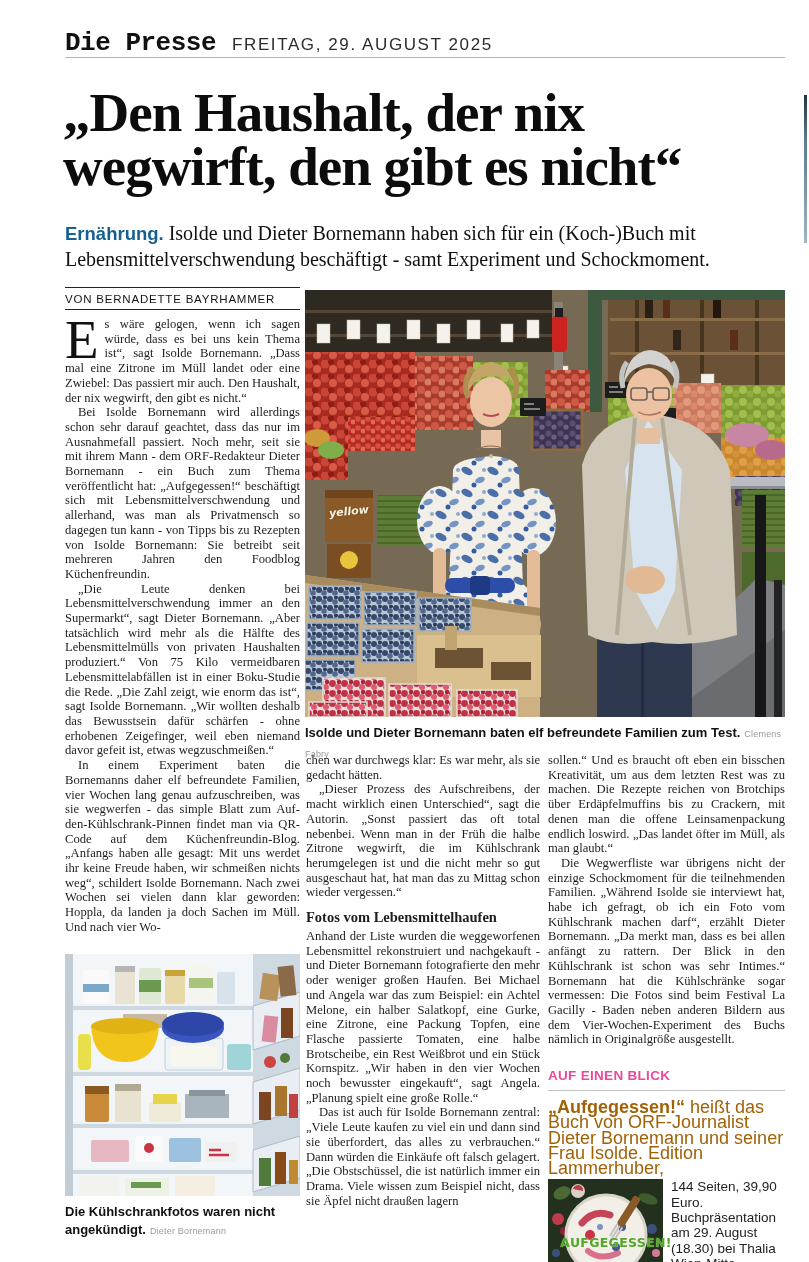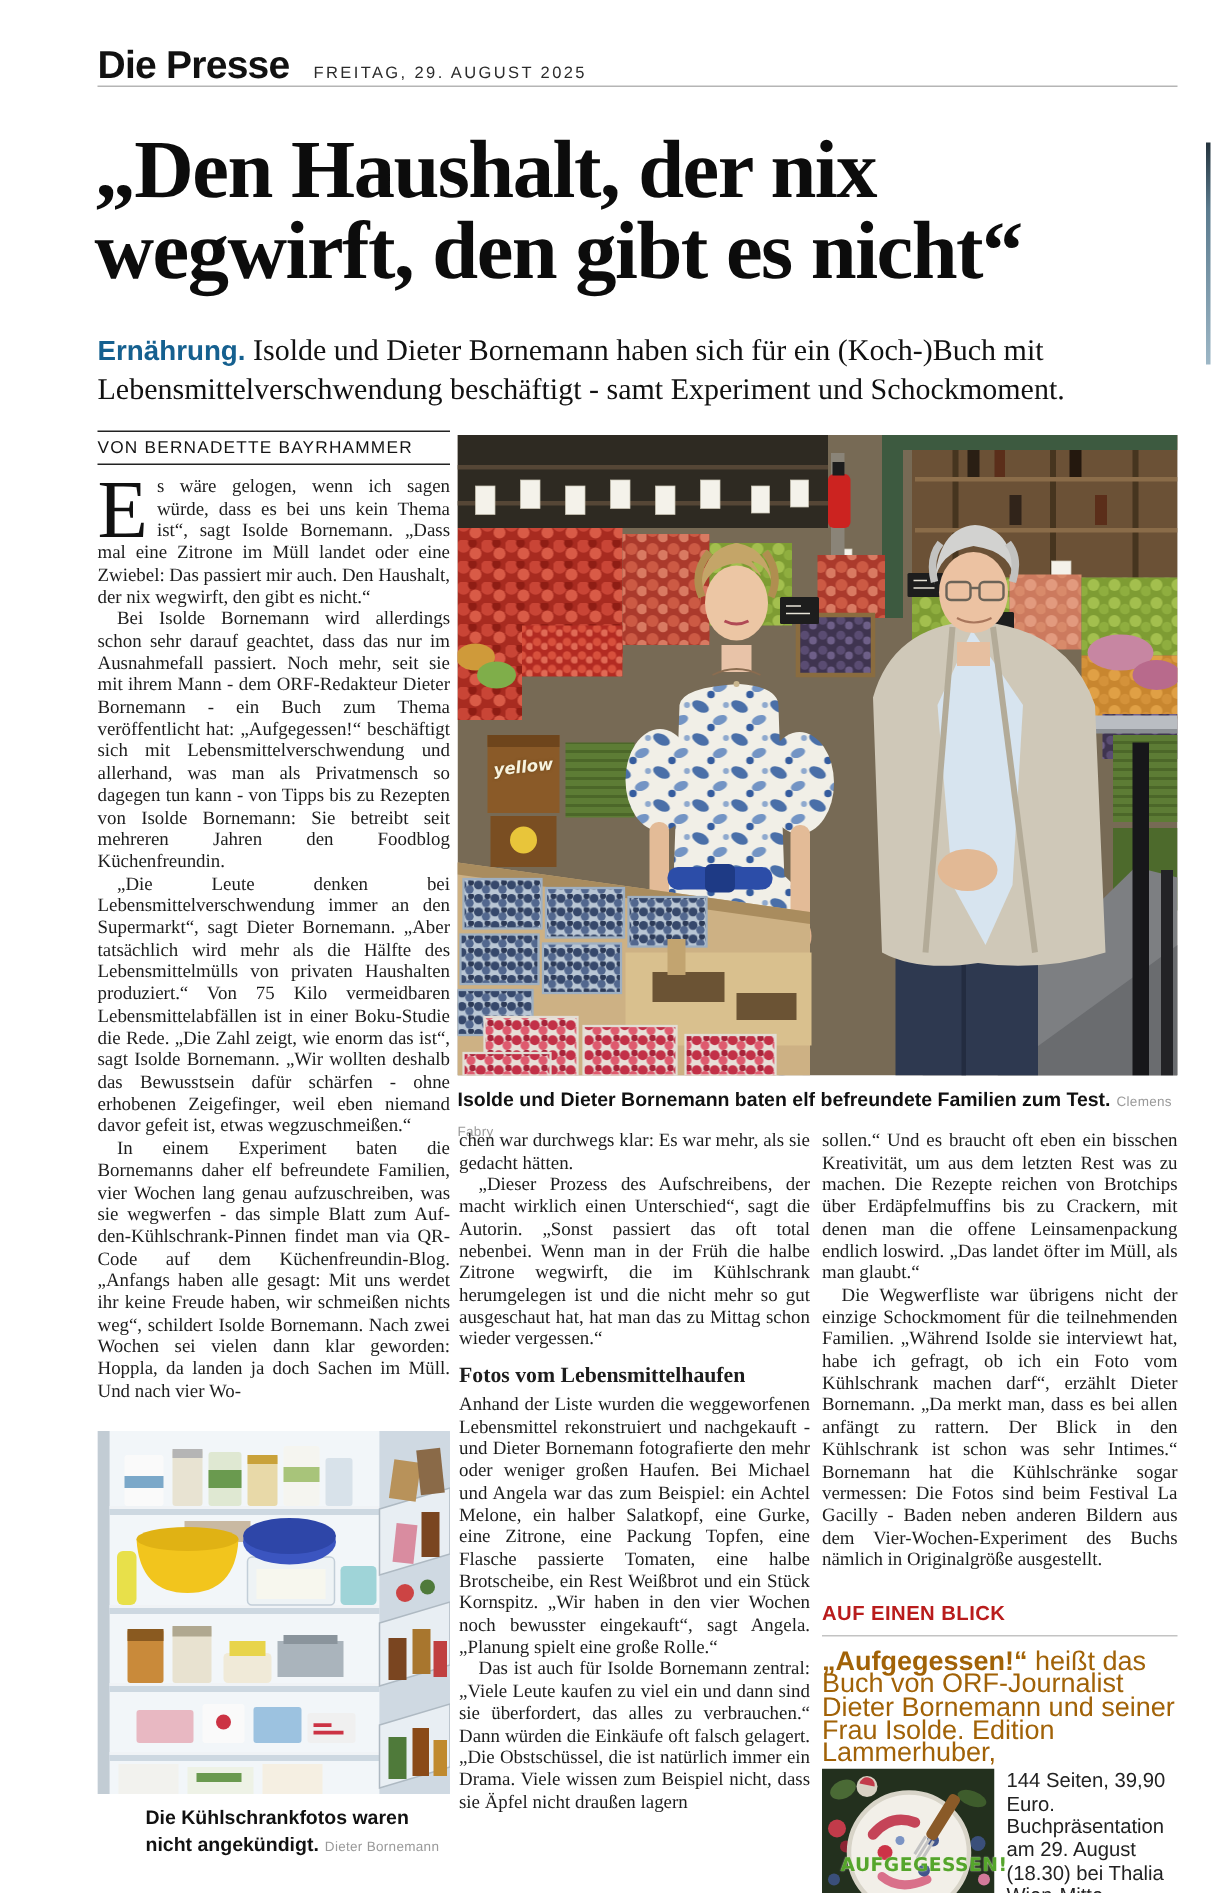--- a/index.html
+++ b/index.html
@@ -7,7 +7,7 @@
         font-family:"Liberation Serif","DejaVu Serif",serif;color:#1c1c1c;}
   
   .masthead{position:absolute;left:65px;top:28px;width:720px;display:flex;align-items:baseline;gap:16px;}
-  .logo{font-family:Liberation Sans, sans-serif;font-weight:700;font-size:26px;letter-spacing:-0.5px;color:#111;}
+  .logo{font-family:Liberation Mono, monospace;font-weight:700;font-size:26px;letter-spacing:-0.5px;color:#111;}
   .pagedate{font-family:"Liberation Sans",sans-serif;font-size:11px;letter-spacing:1.6px;color:#2b2b2b;}
   .head-rule{position:absolute;left:65px;top:57px;width:720px;height:1px;background:#b5b5b5;}
   .scrollbar{position:absolute;left:804px;top:95px;width:3px;height:148px;

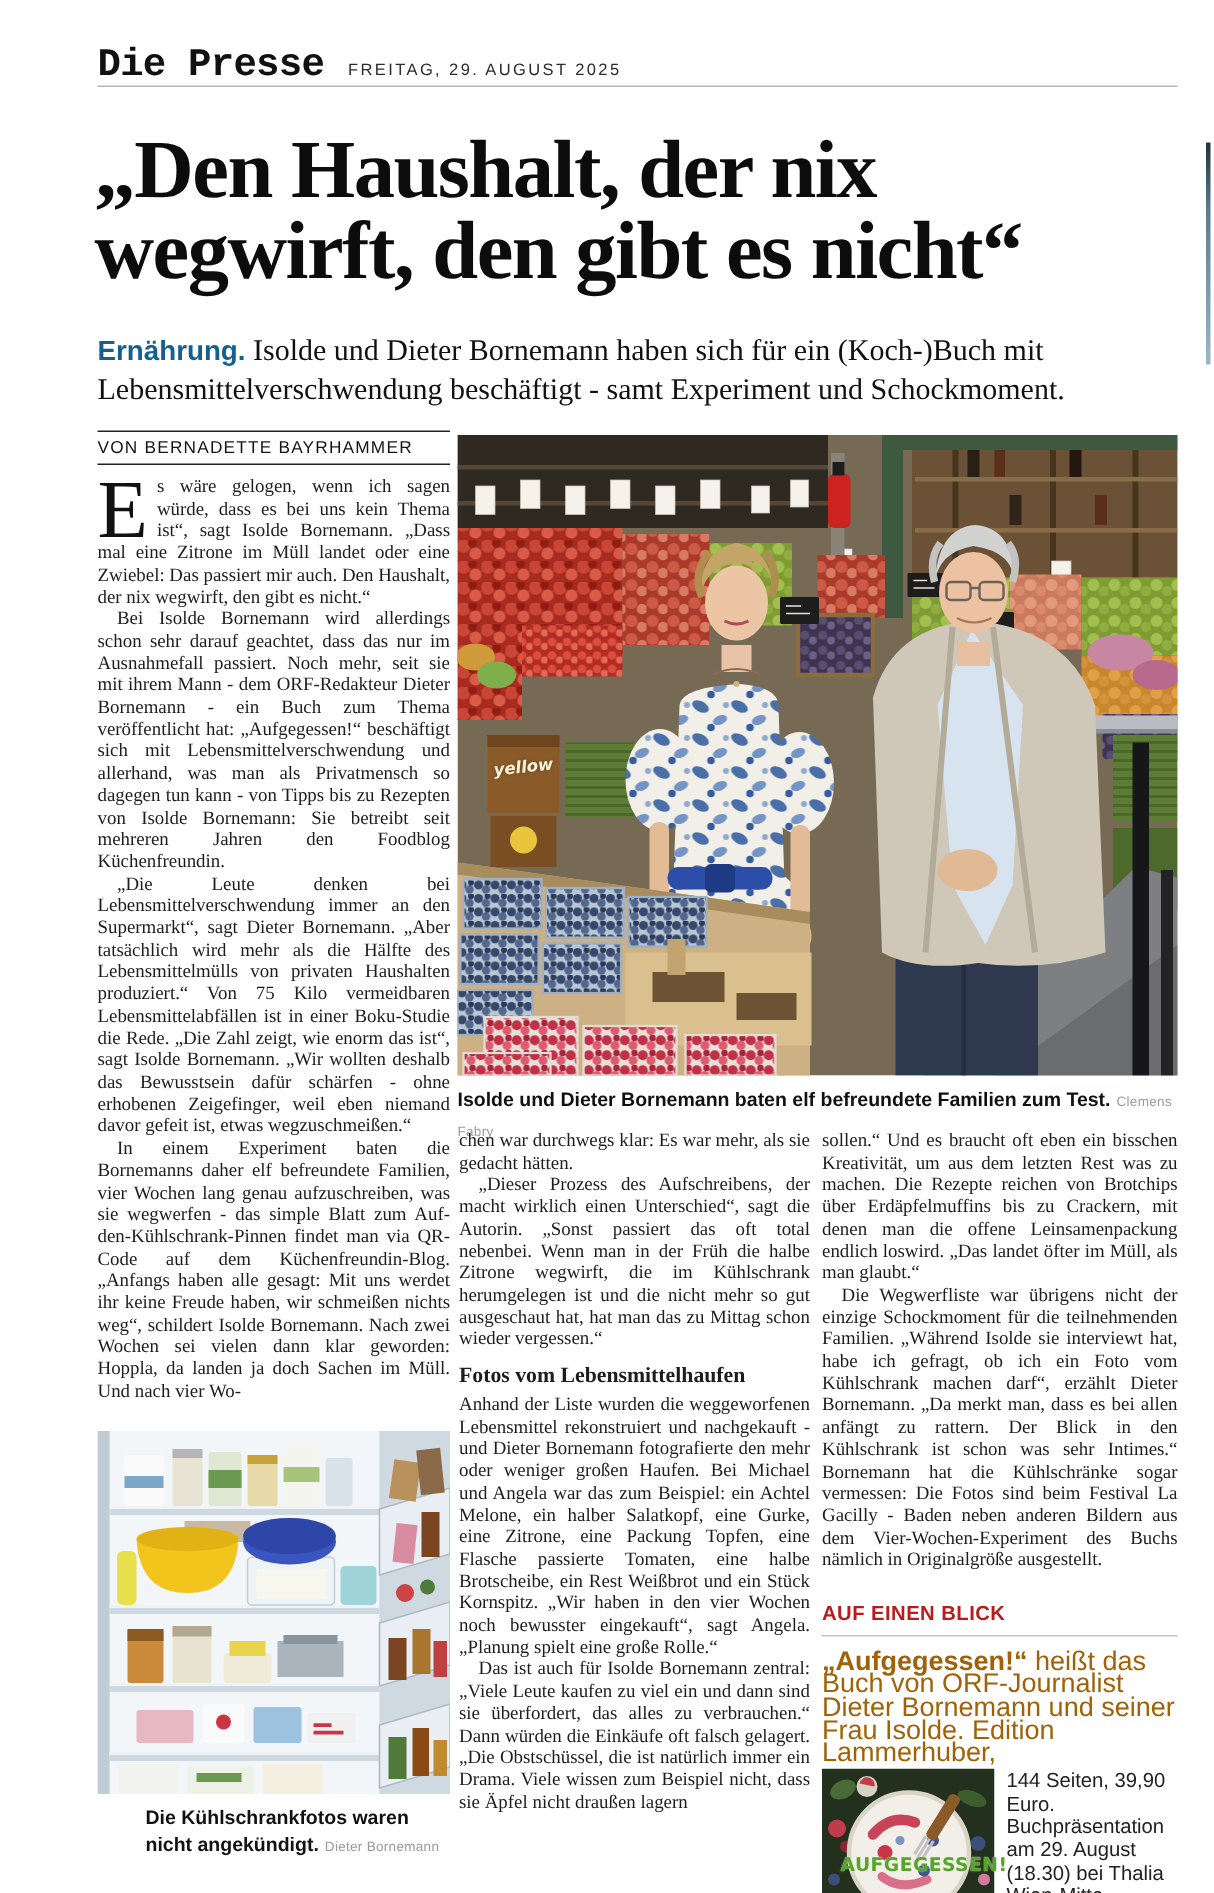--- a/index.html
+++ b/index.html
@@ -8,7 +8,7 @@
   
   .masthead{position:absolute;left:65px;top:28px;width:720px;display:flex;align-items:baseline;gap:16px;}
   .logo{font-family:Liberation Mono, monospace;font-weight:700;font-size:26px;letter-spacing:-0.5px;color:#111;}
-  .pagedate{font-family:"Liberation Sans",sans-serif;font-size:11px;letter-spacing:1.6px;color:#2b2b2b;}
+  .pagedate{font-family:"Liberation Sans",sans-serif;font-size:17px;letter-spacing:1.6px;color:#2b2b2b;}
   .head-rule{position:absolute;left:65px;top:57px;width:720px;height:1px;background:#b5b5b5;}
   .scrollbar{position:absolute;left:804px;top:95px;width:3px;height:148px;
              background:linear-gradient(#24333d,#5b7b8e 30%,#9db7c6);}

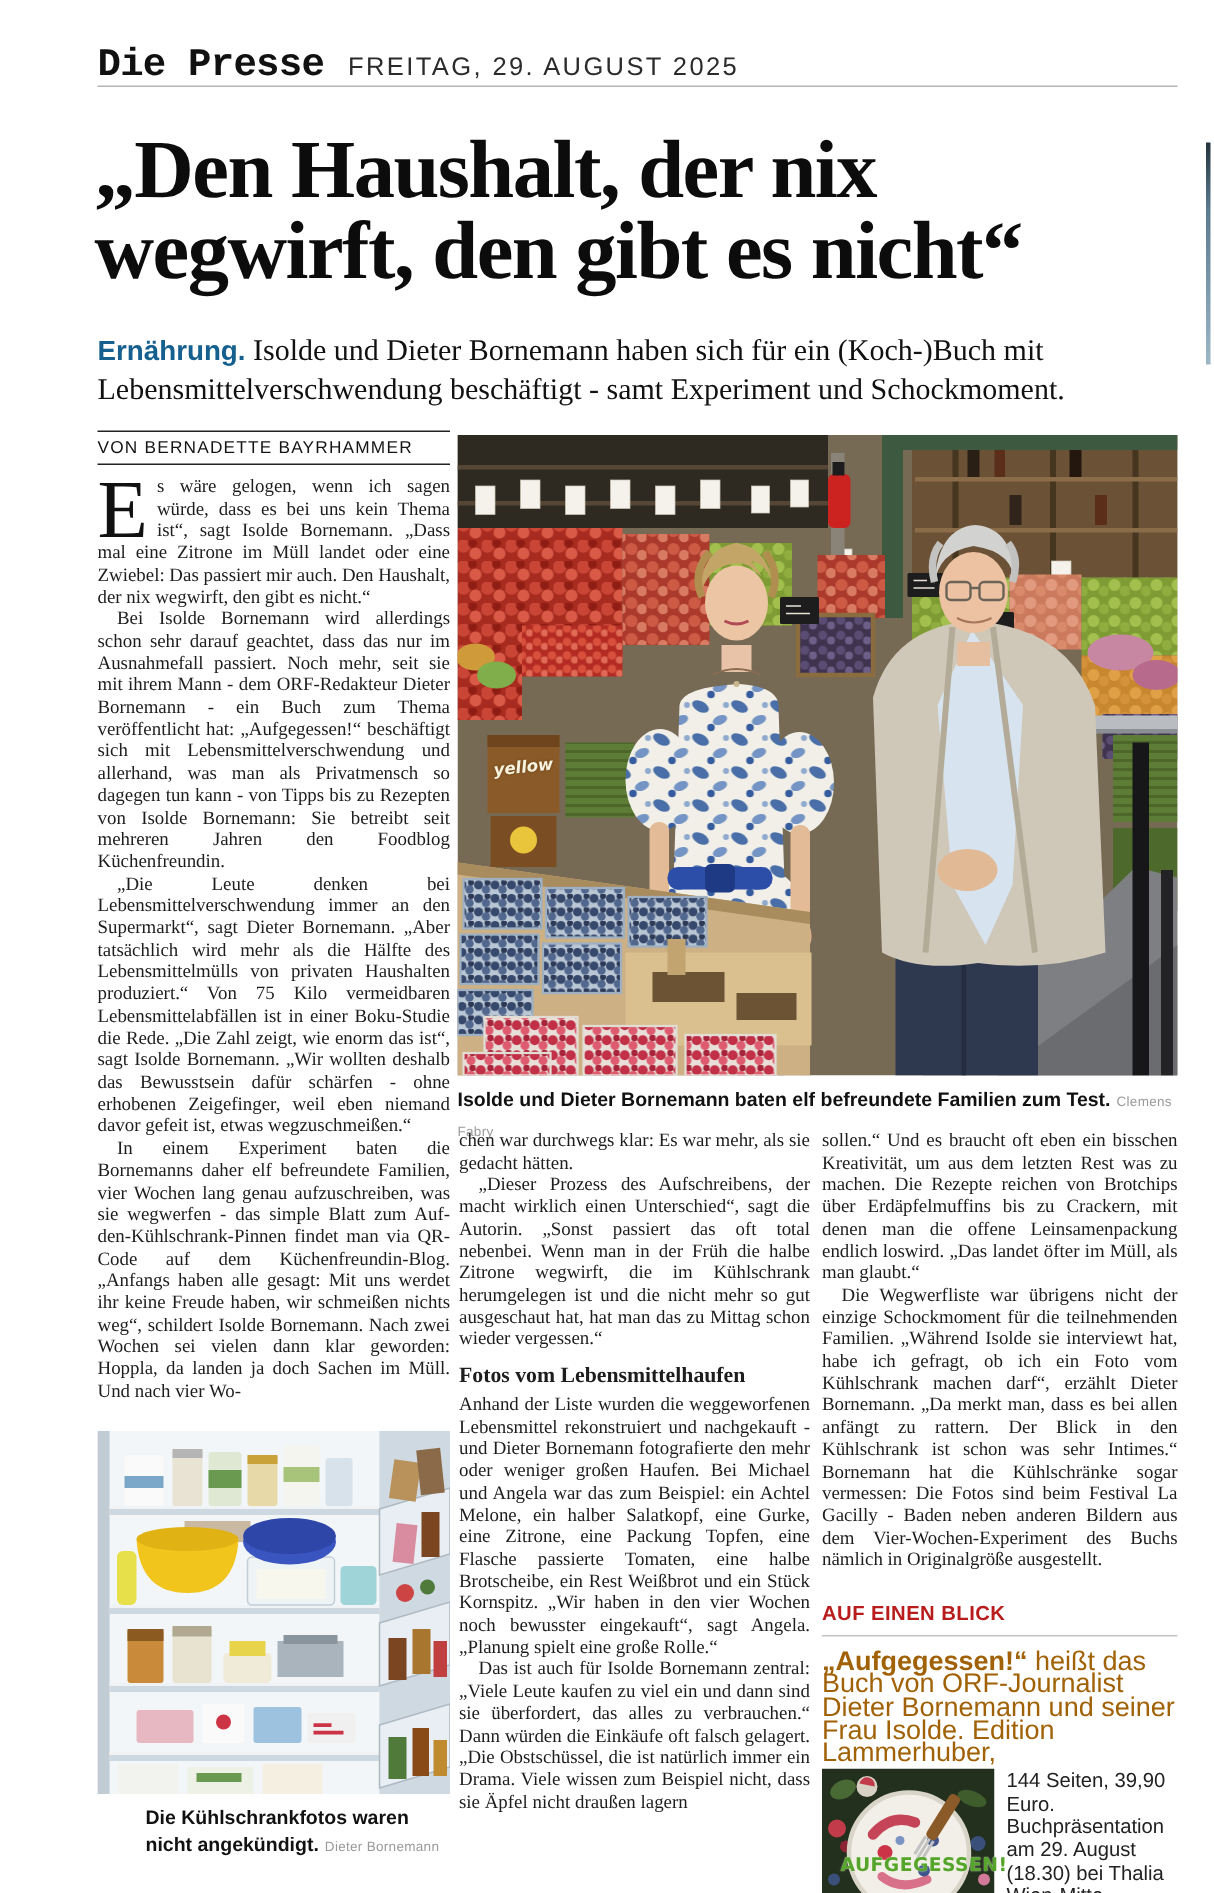--- a/index.html
+++ b/index.html
@@ -38,7 +38,7 @@
                 font-size:11px;color:#f7f3df;text-shadow:0 0 2px #6b4618;}
   
   .glance{position:absolute;left:548px;top:1068px;width:237px;font-family:"Liberation Sans",sans-serif;}
-  .glance-title{font-weight:700;font-size:13.5px;letter-spacing:0.3px;color:#b91c1c;}
+  .glance-title{font-weight:700;font-size:13.5px;letter-spacing:0.3px;color:#ec4899;}
   .glance-rule{height:1px;background:#c3c3c3;margin-top:7px;}
   .glance-body{margin-top:9px;font-size:18px;line-height:15.3px;color:#a16207;-webkit-hyphens:auto;hyphens:auto;}
   .glance-lead{font-weight:700;}

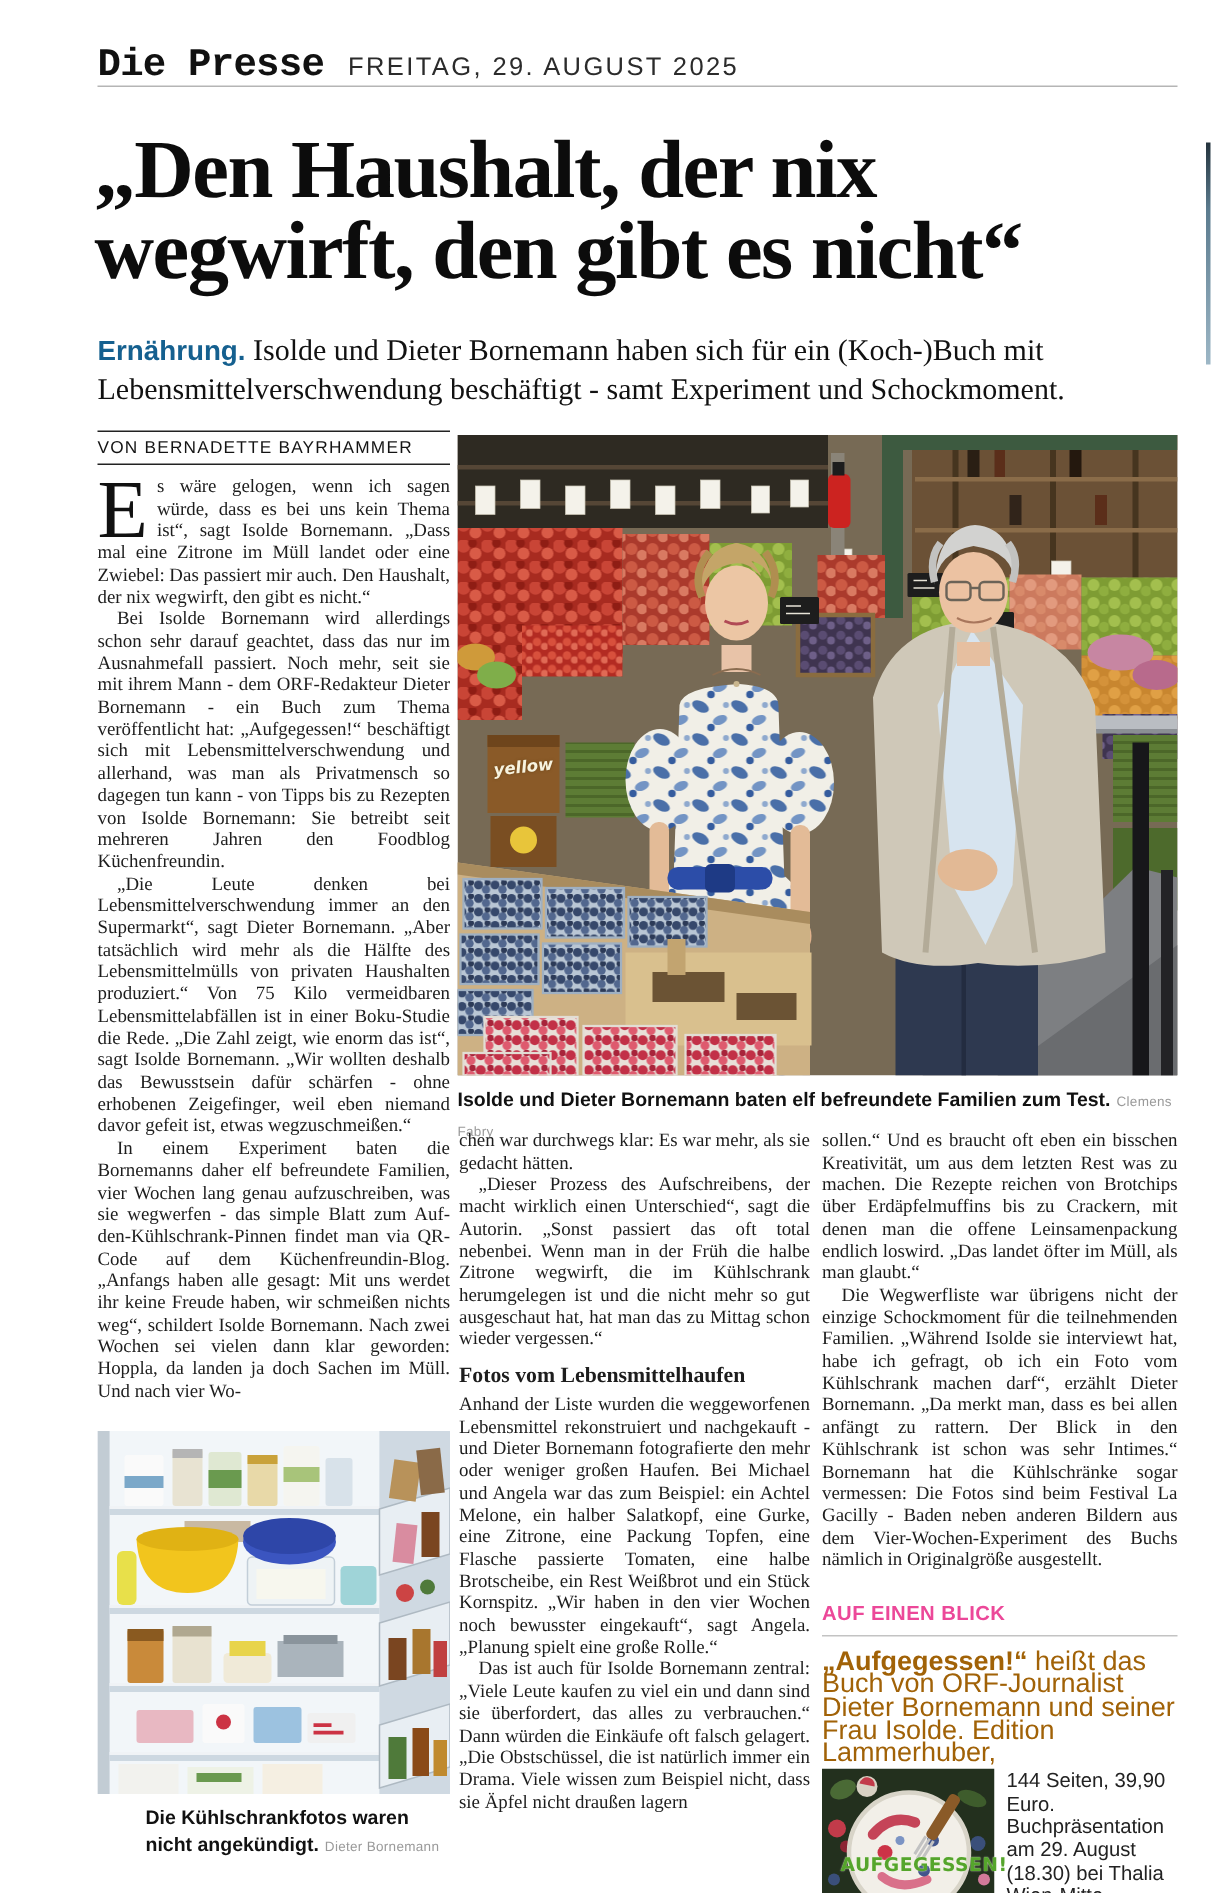--- a/index.html
+++ b/index.html
@@ -384,7 +384,7 @@
       <circle cx="205" cy="108" r="6" fill="#cc4444"></circle>
         <circle cx="220" cy="104" r="5" fill="#4f7a3a"></circle>
     </svg>
-    <figcaption class="cap" style="line-height:18px;margin-left:32px;">
+    <figcaption class="cap" style="line-height:18px;">
       <span>Die Kühlschrankfotos waren nicht angekündigt.</span><span class="credit">Dieter Bornemann</span>
     </figcaption>
   </figure>

